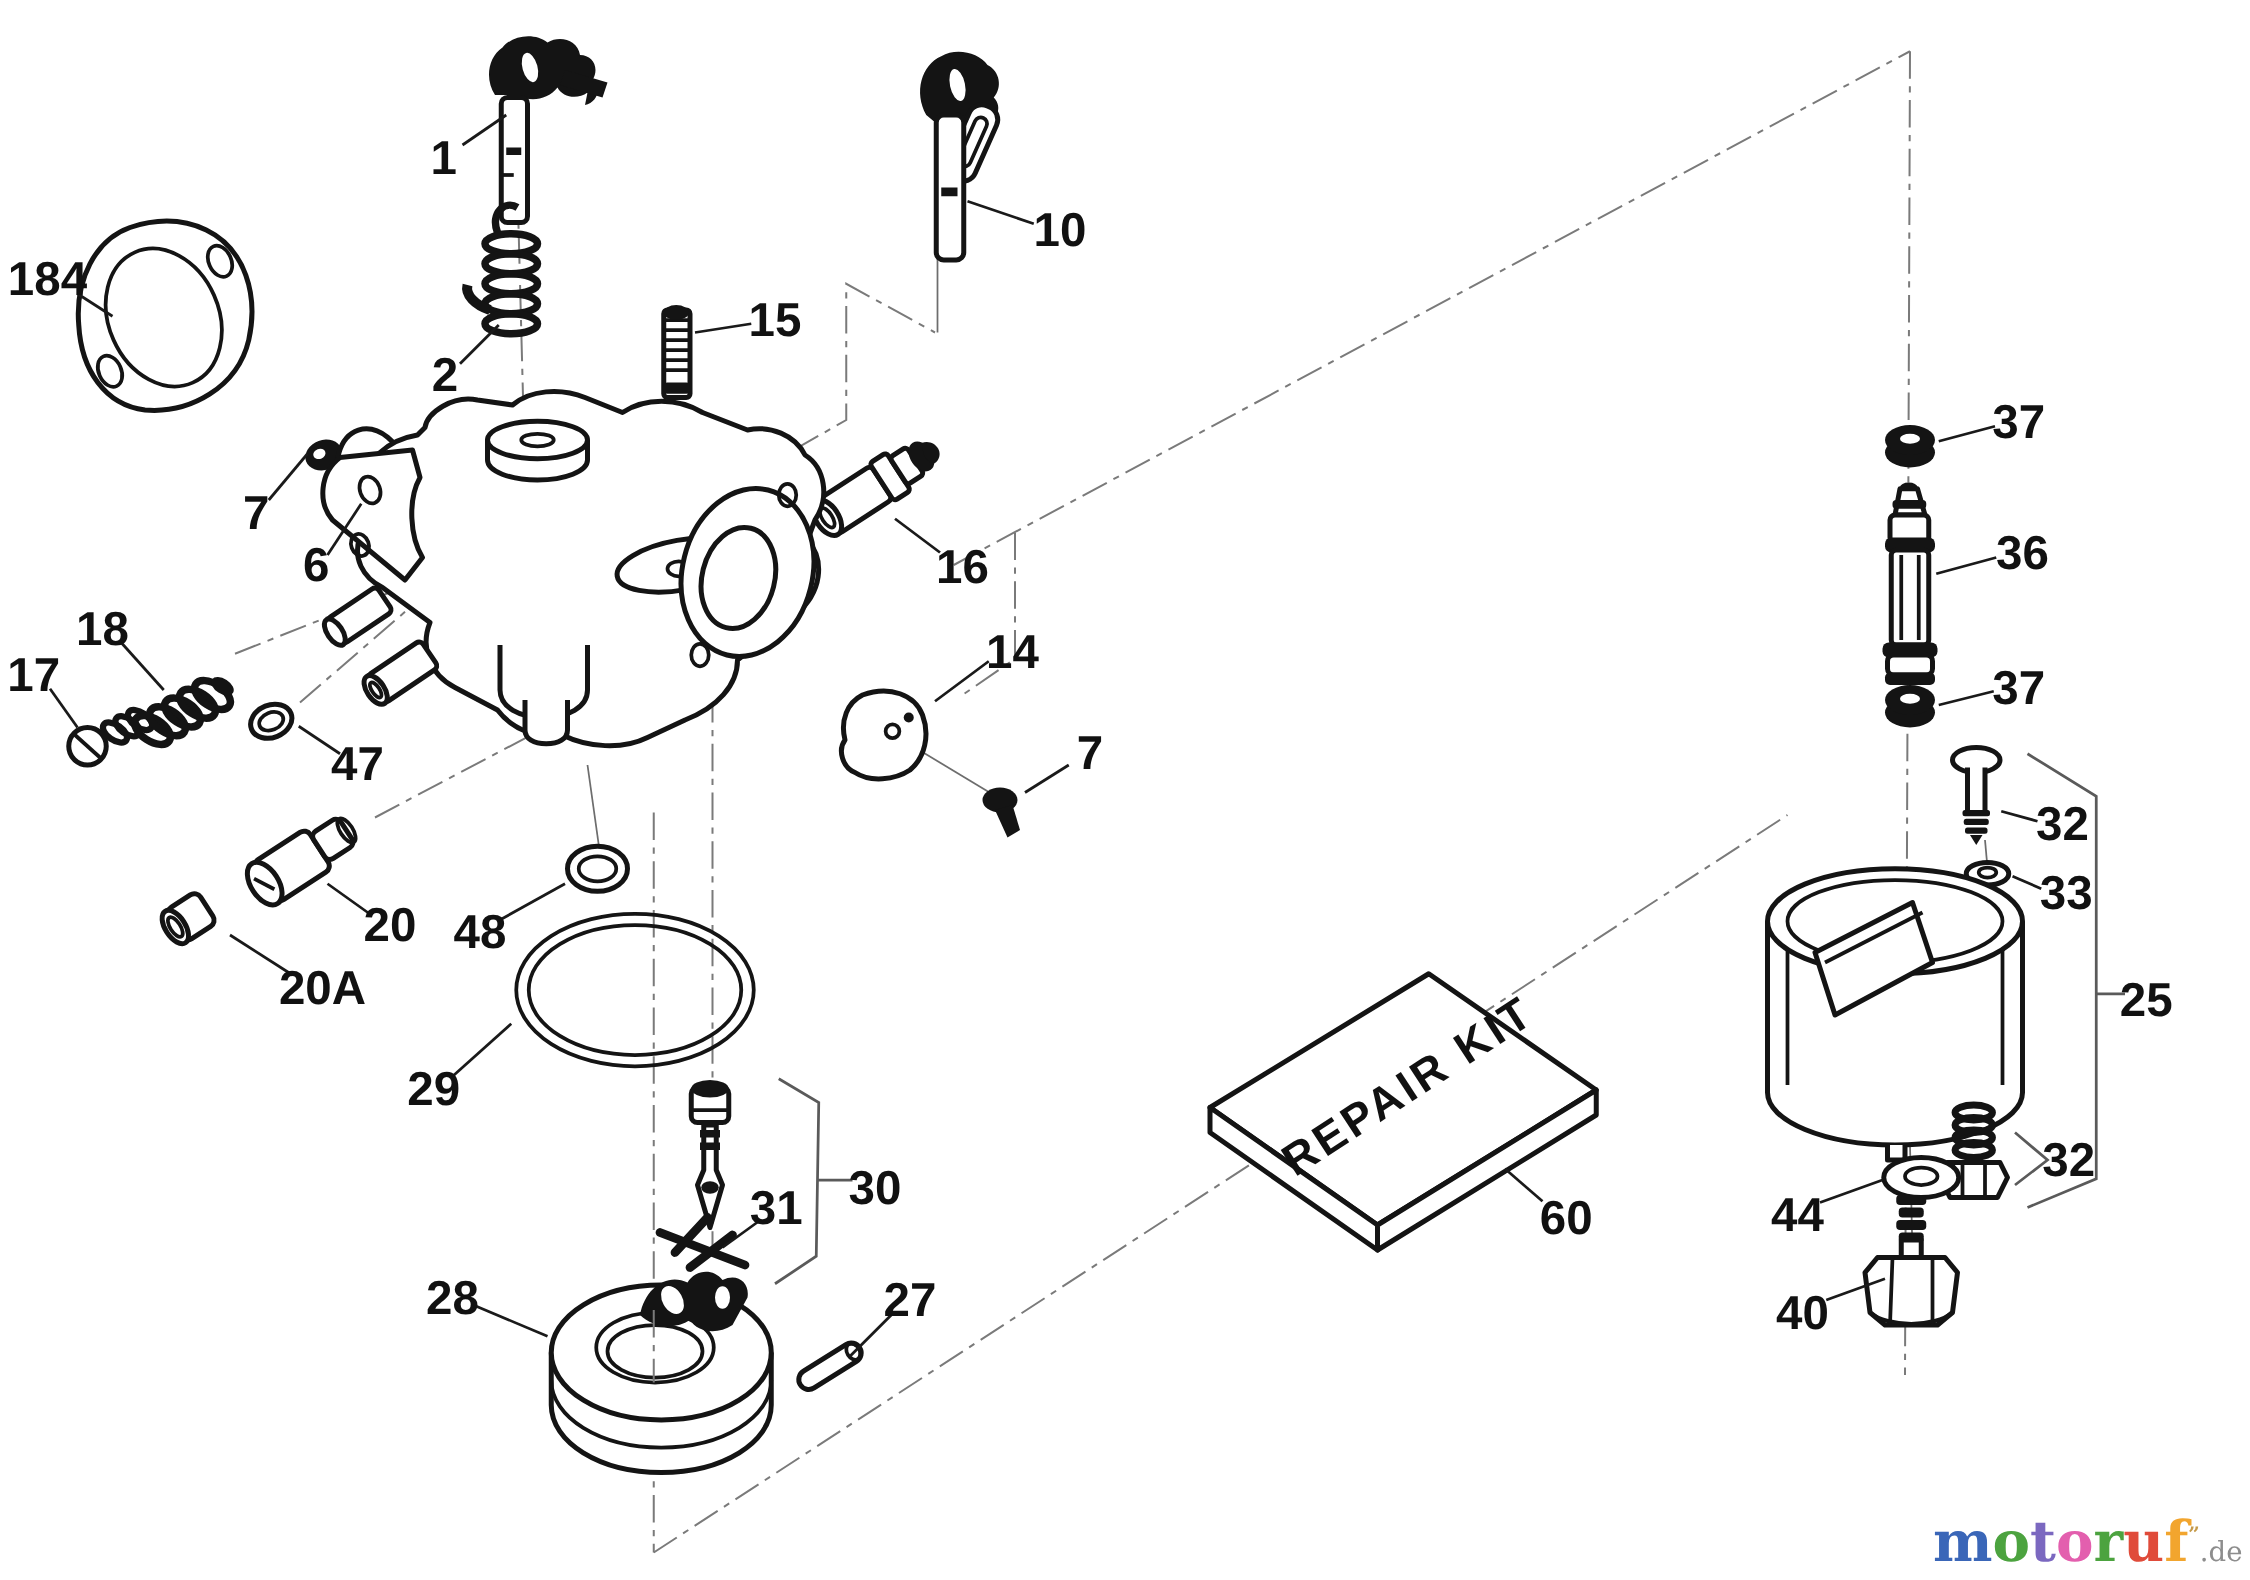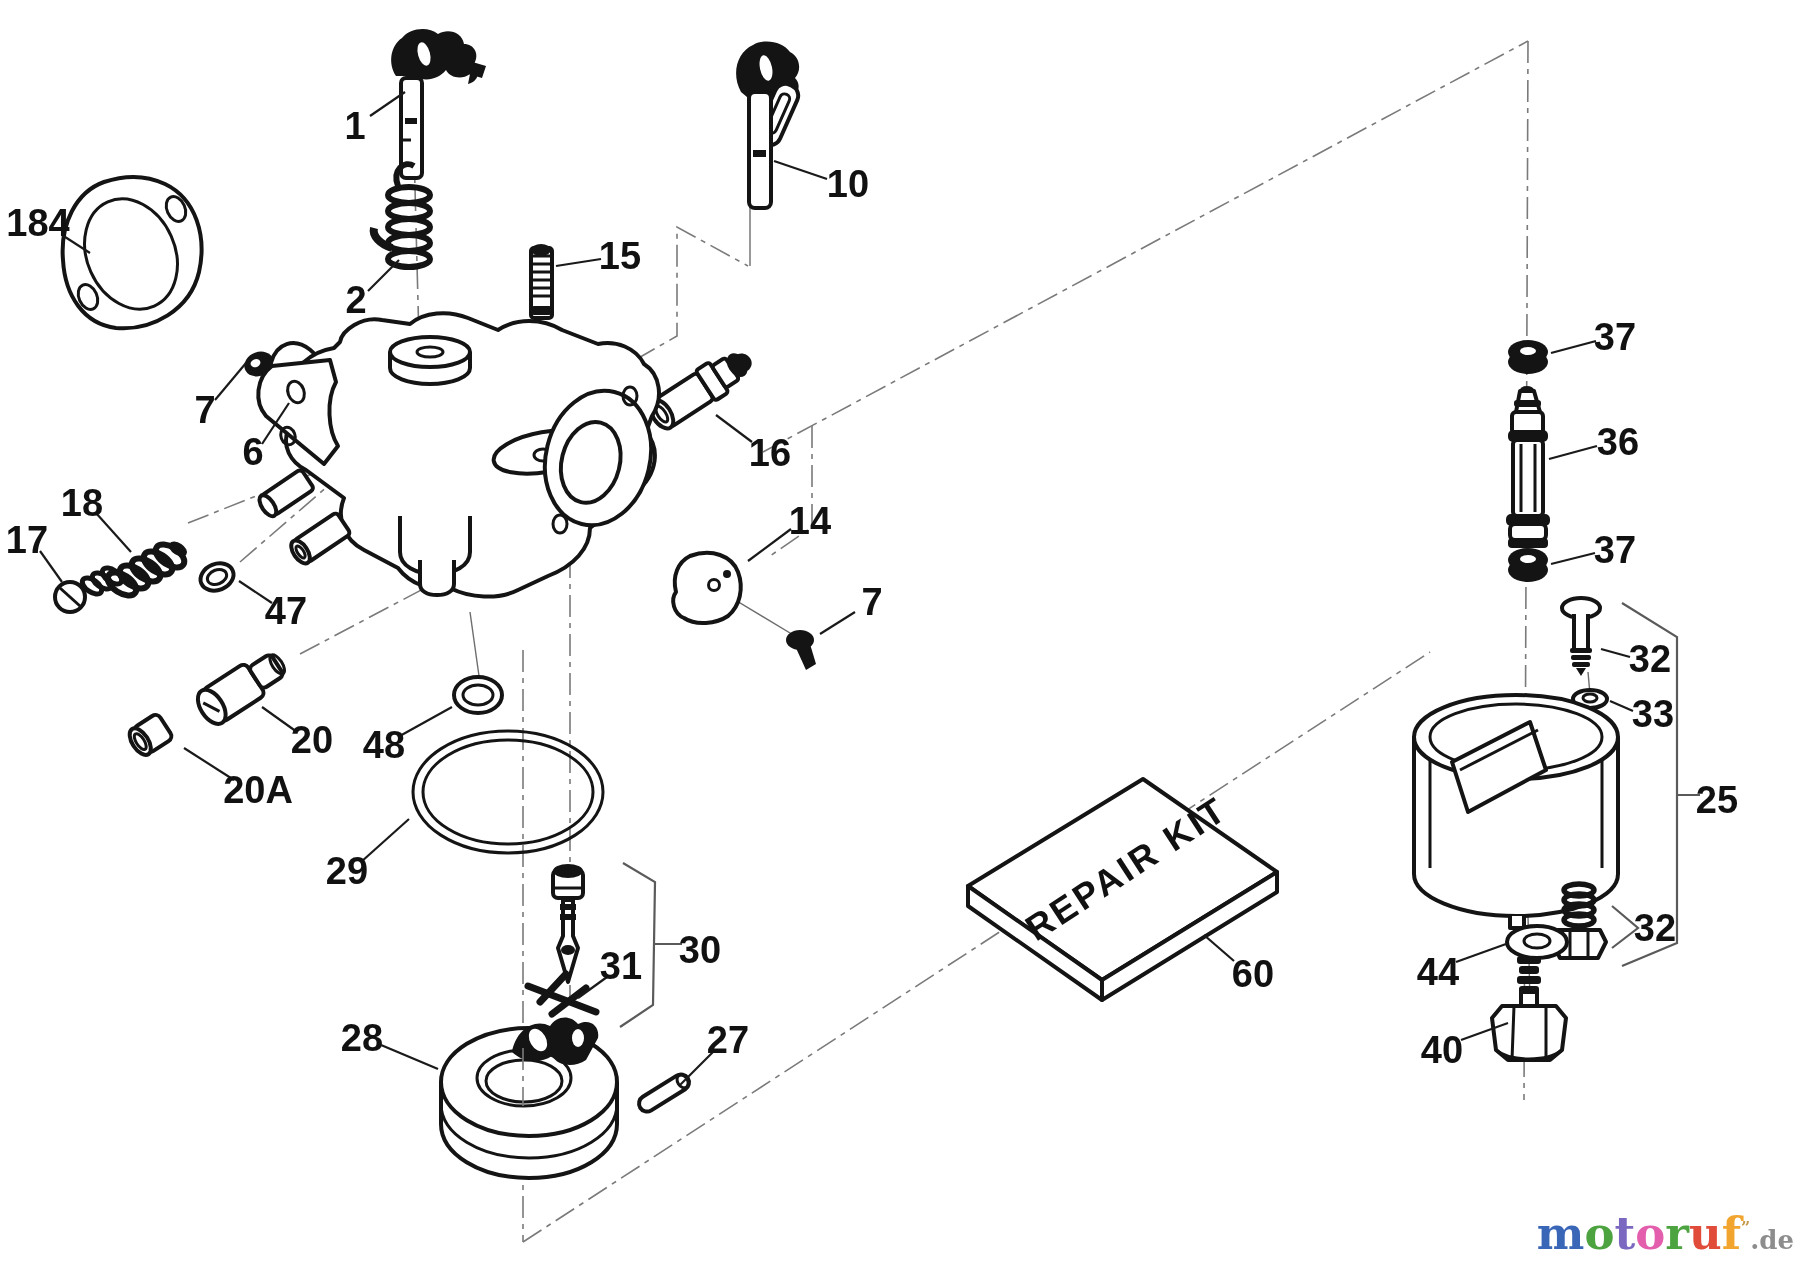--- a/index.html
+++ b/index.html
@@ -20,7 +20,7 @@
         letter-spacing:3px;}
   .logo{position:absolute;right:6px;bottom:8px;font-family:"DejaVu Serif","Liberation Serif",serif;
         font-weight:700;font-size:45px;line-height:1;white-space:nowrap;}
-  .logo .suffix{font-size:26px;font-weight:700;}
+  .logo .suffix{font-size:22px;font-weight:400;}
   .logo .mark{font-size:16px;vertical-align:super;}
 </style>
 </head>

